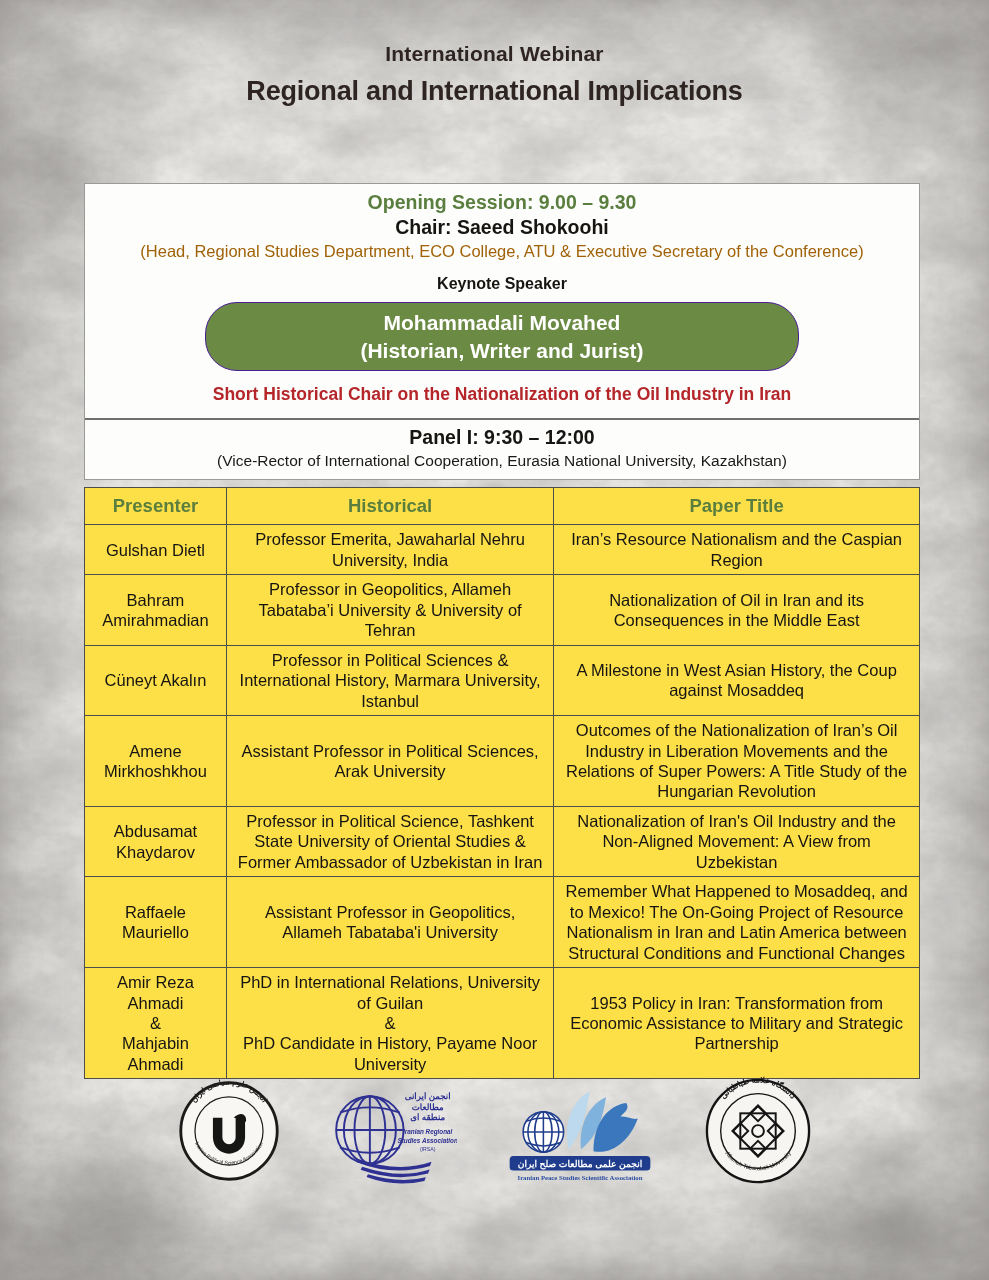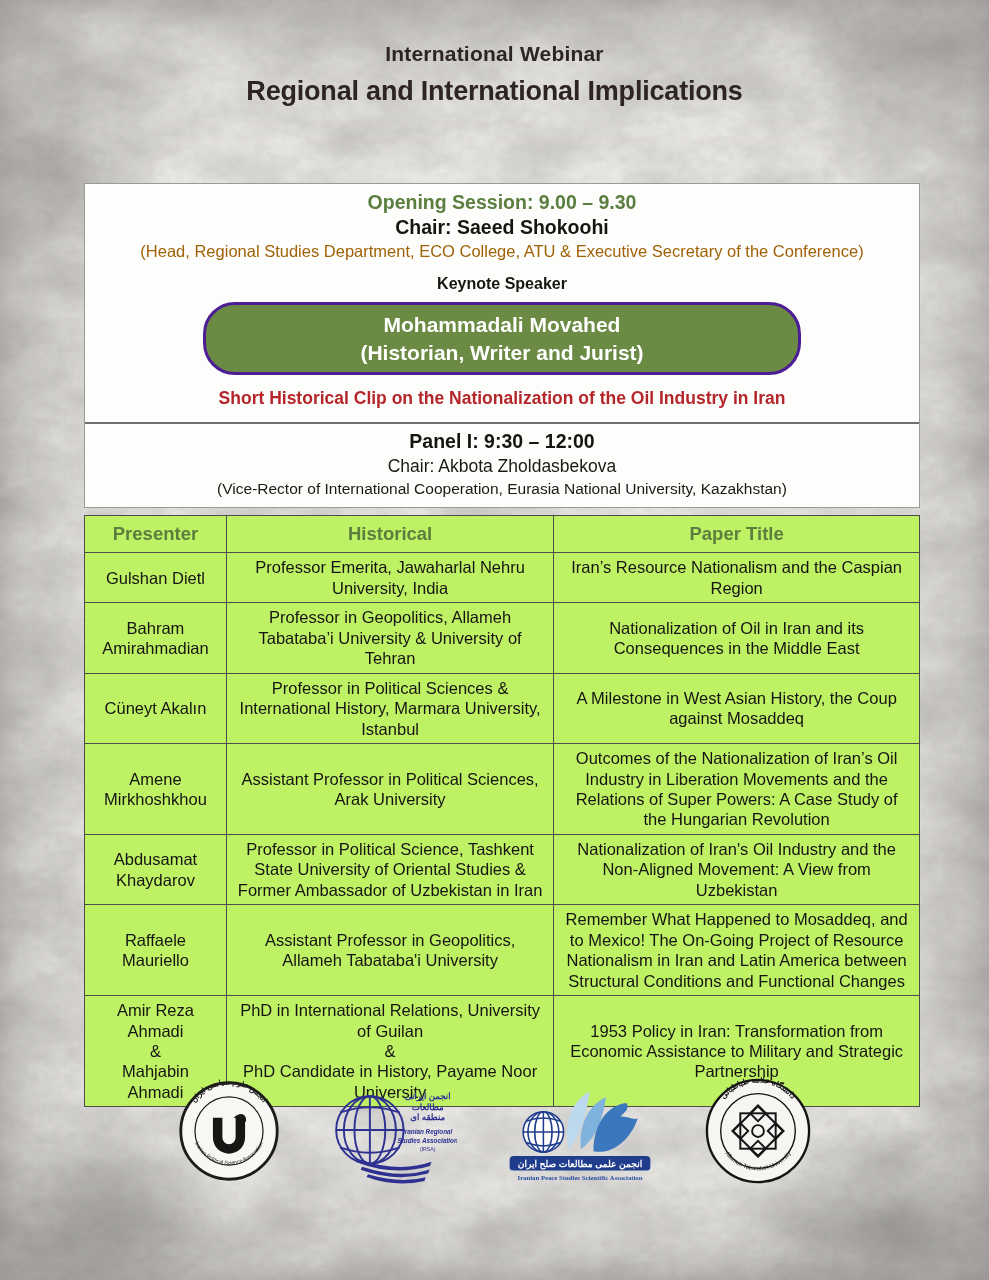--- a/index.html
+++ b/index.html
@@ -35,7 +35,7 @@
   .opening-chair{font-size:19.5px;font-weight:bold;color:#171512;margin-top:2px;}
   .opening-detail{font-size:16.5px;color:#a16207;margin-top:3px;}
   .keynote-label{font-size:16px;font-weight:bold;color:#171512;margin-top:14px;}
-  .keynote-banner{margin:9px auto 4px;width:592px;background:#6b8a43;border:3px solid #4c1d95;
+  .keynote-banner{margin:9px auto 4px;width:592px;background:#6b8a43;border:1px solid #4c1d95;
     border-radius:32px;color:#ffffff;font-weight:bold;font-size:21px;line-height:1.32;padding:6px 0;}
   .clip-note{color:#b5262a;font-size:17.5px;font-weight:bold;margin-top:13px;margin-bottom:4px;}
   .panel{padding:4px 10px 9px;}

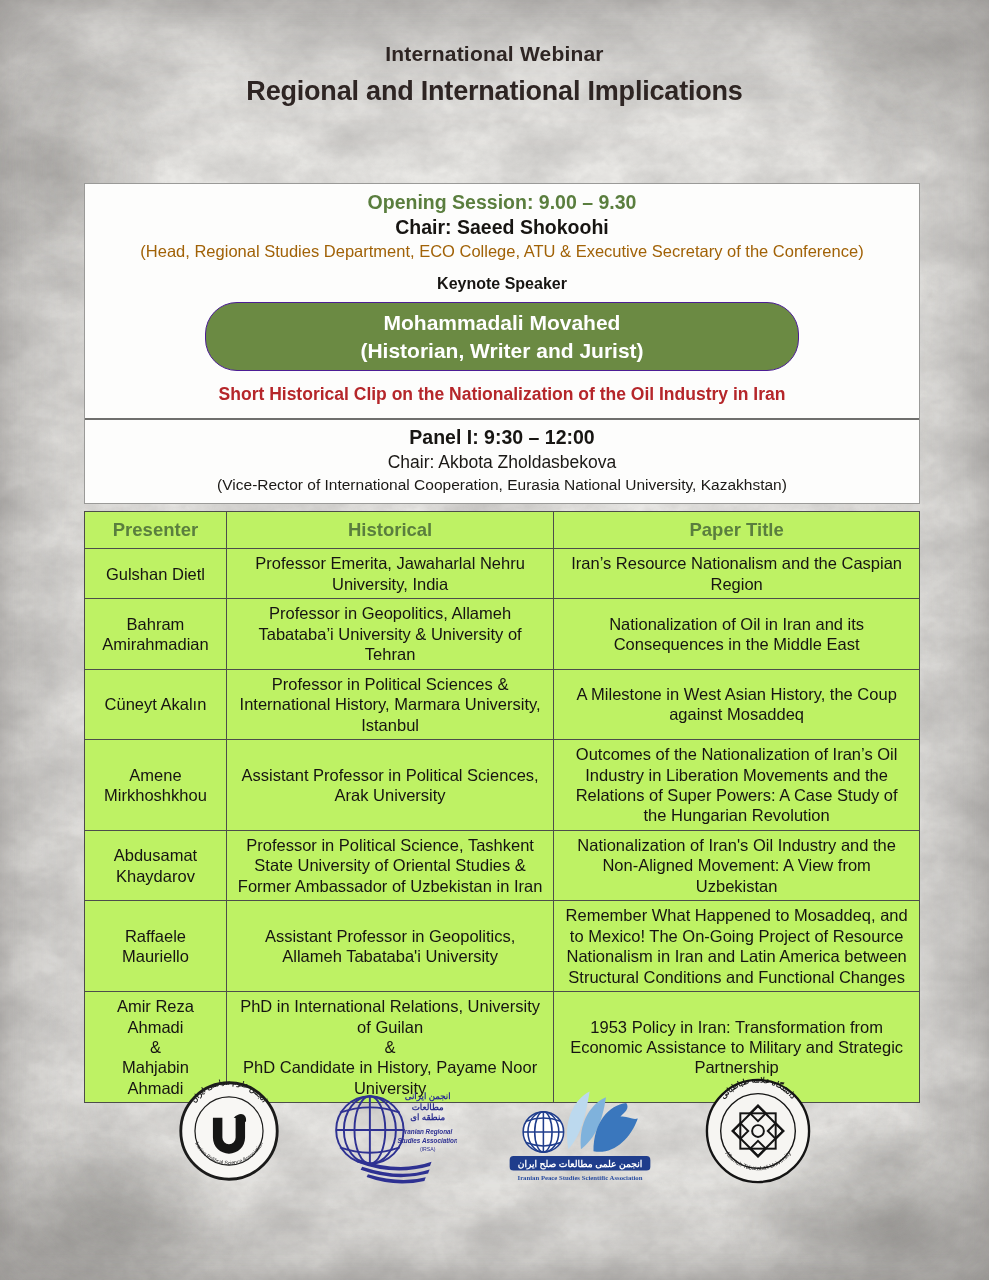--- a/index.html
+++ b/index.html
@@ -101,7 +101,7 @@
             <div>Mohammadali Movahed</div>
             <div>(Historian, Writer and Jurist)</div>
           </div>
-          <div class="clip-note">Short Historical Clip on the Nationalization of the Oil Industry in Iran</div>
+          <div class="clip-note">Short Historical Chair on the Nationalization of the Oil Industry in Iran</div>
         </div>
         <div class="panel">
           <div class="panel-heading">Panel I: 9:30 – 12:00</div>

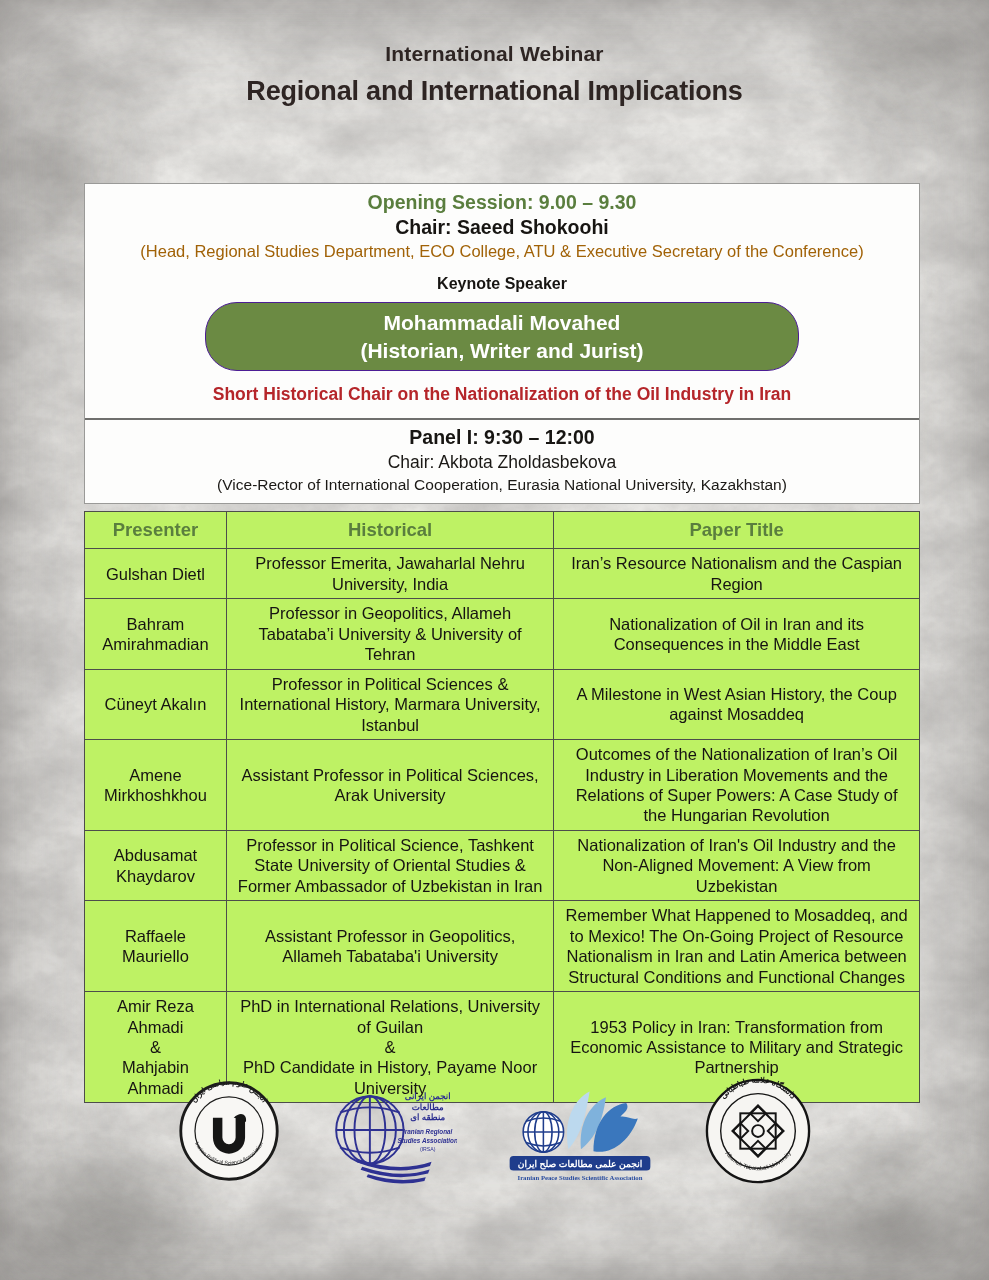--- a/index.html
+++ b/index.html
@@ -105,7 +105,6 @@
         </div>
         <div class="panel">
           <div class="panel-heading">Panel I: 9:30 – 12:00</div>
-          <div class="panel-chair">Chair: Akbota Zholdasbekova</div>
           <div class="panel-detail">(Vice-Rector of International Cooperation, Eurasia National University, Kazakhstan)</div>
         </div>
       </div>

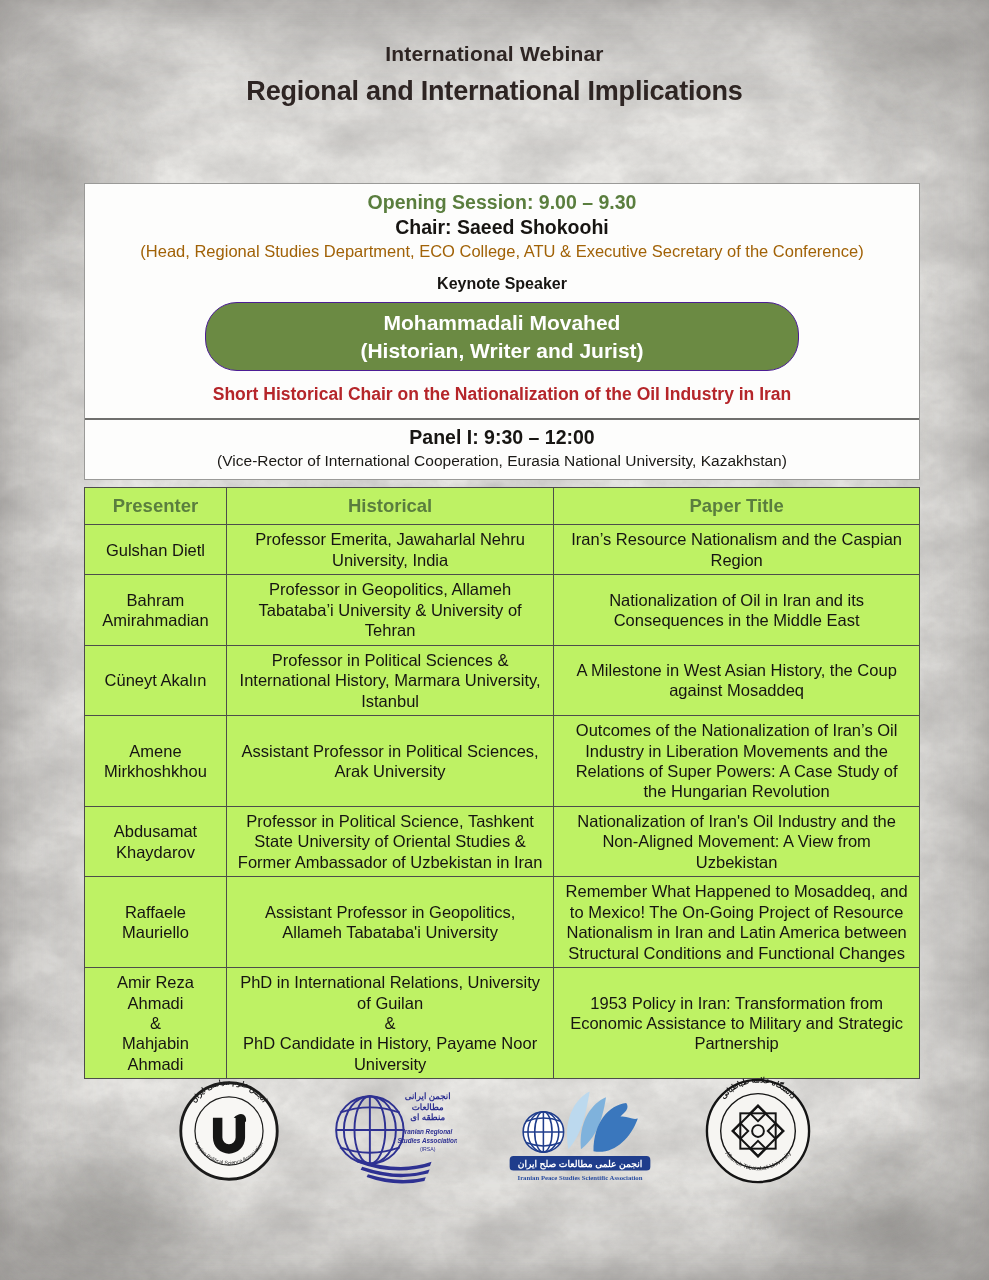--- a/index.html
+++ b/index.html
@@ -44,7 +44,7 @@
   .panel-detail{font-size:15.5px;color:#1b1916;margin-top:3px;}
 
   
-  table.program{width:100%;margin-top:7px;border-collapse:collapse;background:#bef264;}
+  table.program{width:100%;margin-top:7px;border-collapse:collapse;background:#fde047;}
   table.program th, table.program td{border:1.6px solid #4d4d4b;text-align:center;vertical-align:middle;}
   table.program th{color:#5a7e3e;font-size:18.5px;font-weight:bold;padding:7px 6px;}
   table.program td{font-size:16.5px;color:#161412;line-height:1.24;padding:4px 8px;white-space:pre-line;}

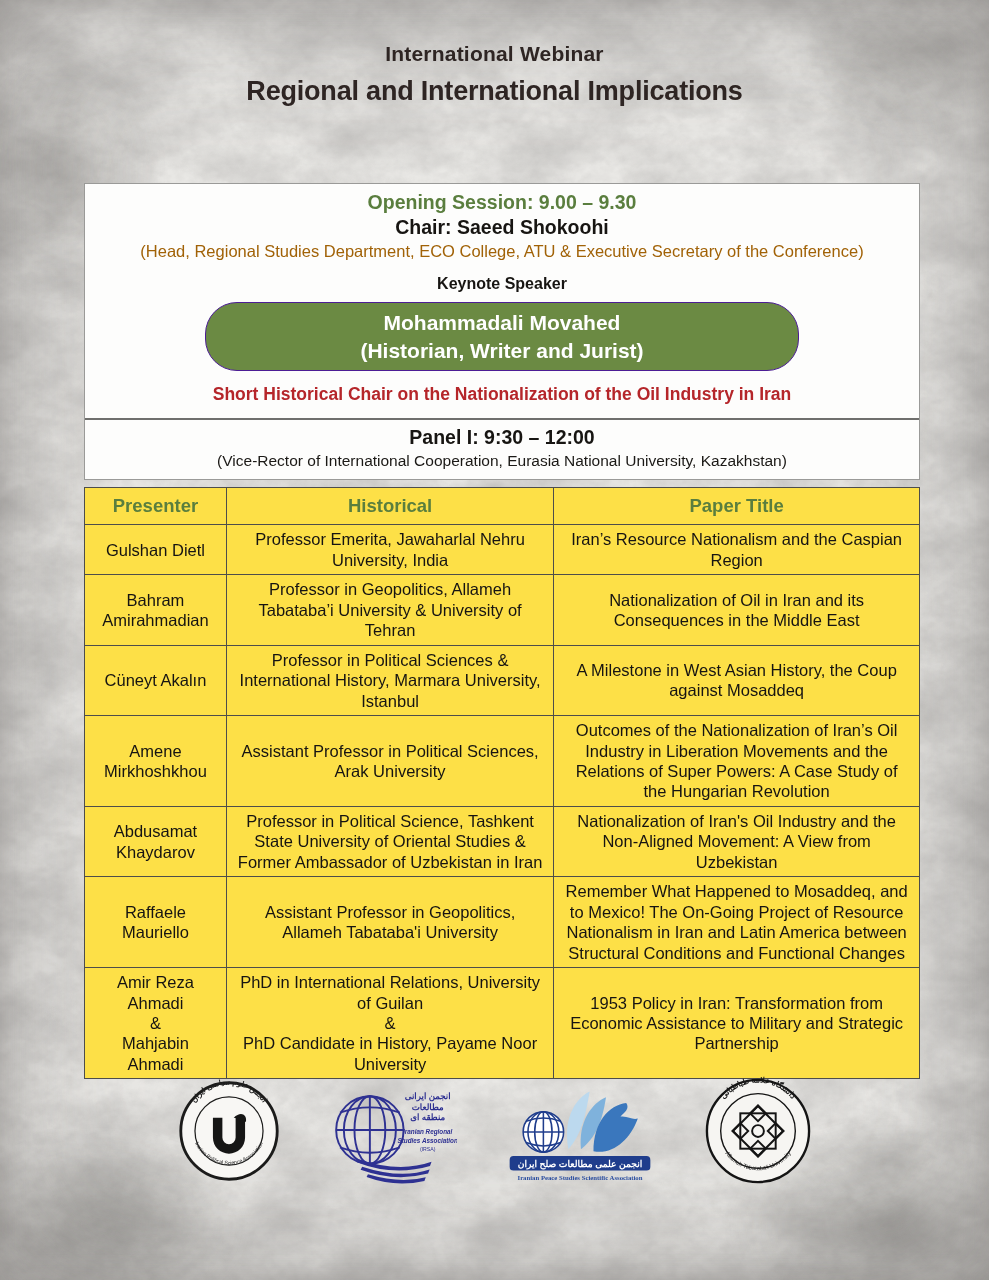--- a/index.html
+++ b/index.html
@@ -141,7 +141,7 @@
           <tr>
             <td>Amene Mirkhoshkhou</td>
             <td>Assistant Professor in Political Sciences, Arak University</td>
-            <td>Outcomes of the Nationalization of Iran’s Oil Industry in Liberation Movements and the Relations of Super Powers: A Case Study of the Hungarian Revolution</td>
+            <td>Outcomes of the Nationalization of Iran’s Oil Industry in Liberation Movements and the Relations of Super Powers: A Title Study of the Hungarian Revolution</td>
           </tr>
           <tr>
             <td>Abdusamat Khaydarov</td>

